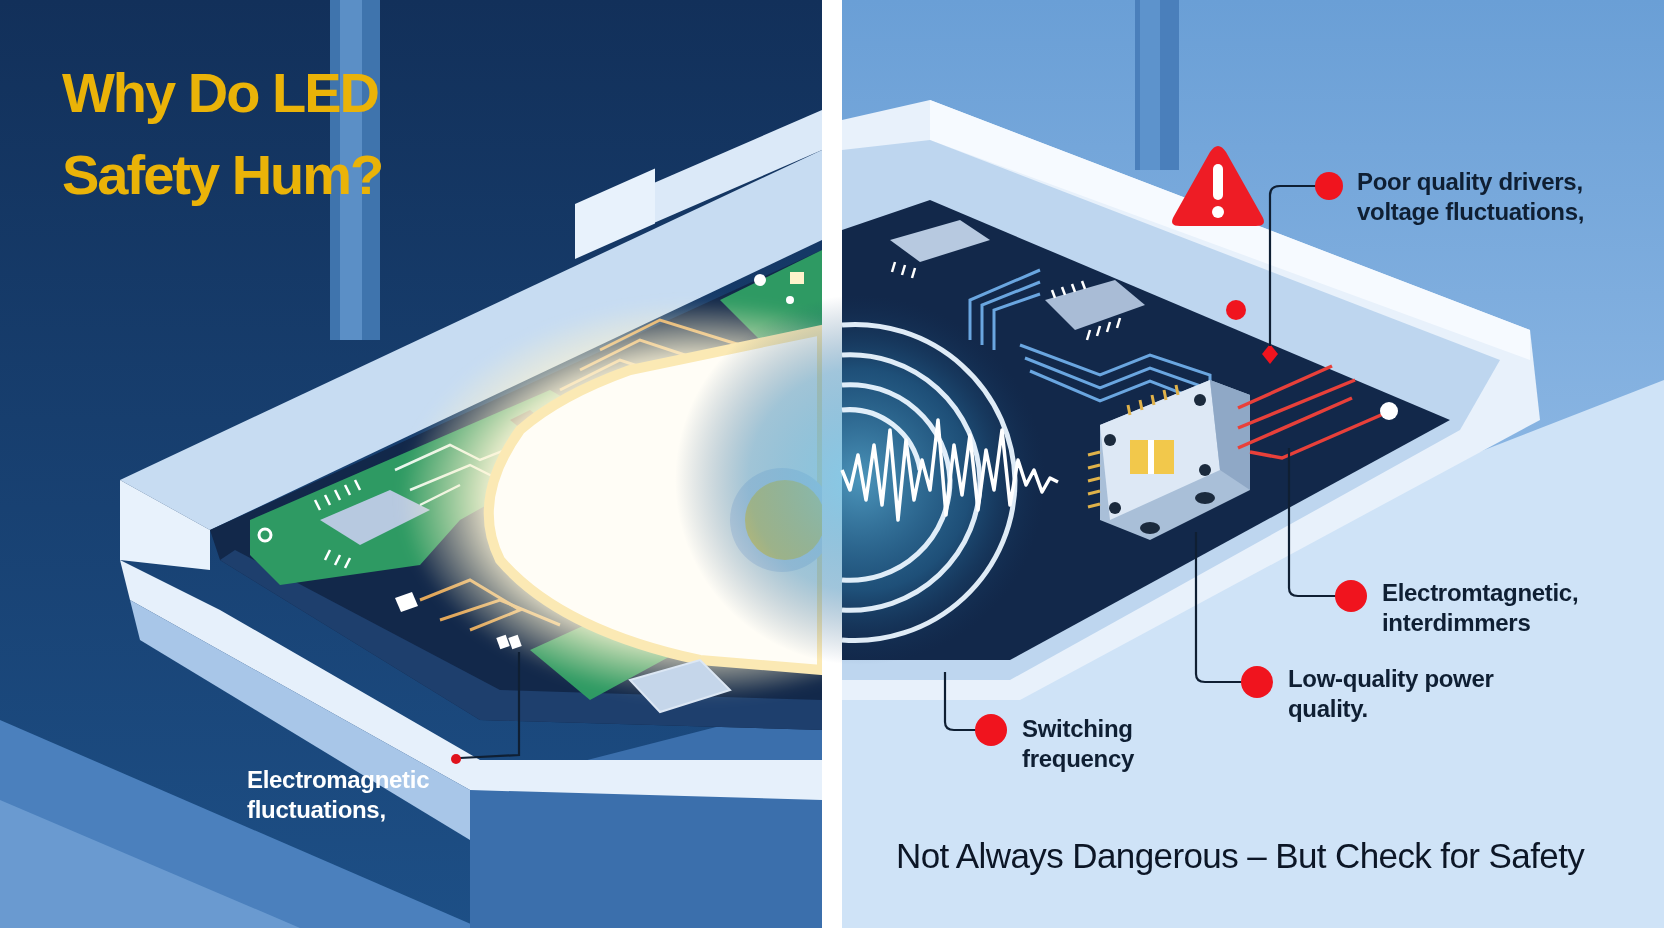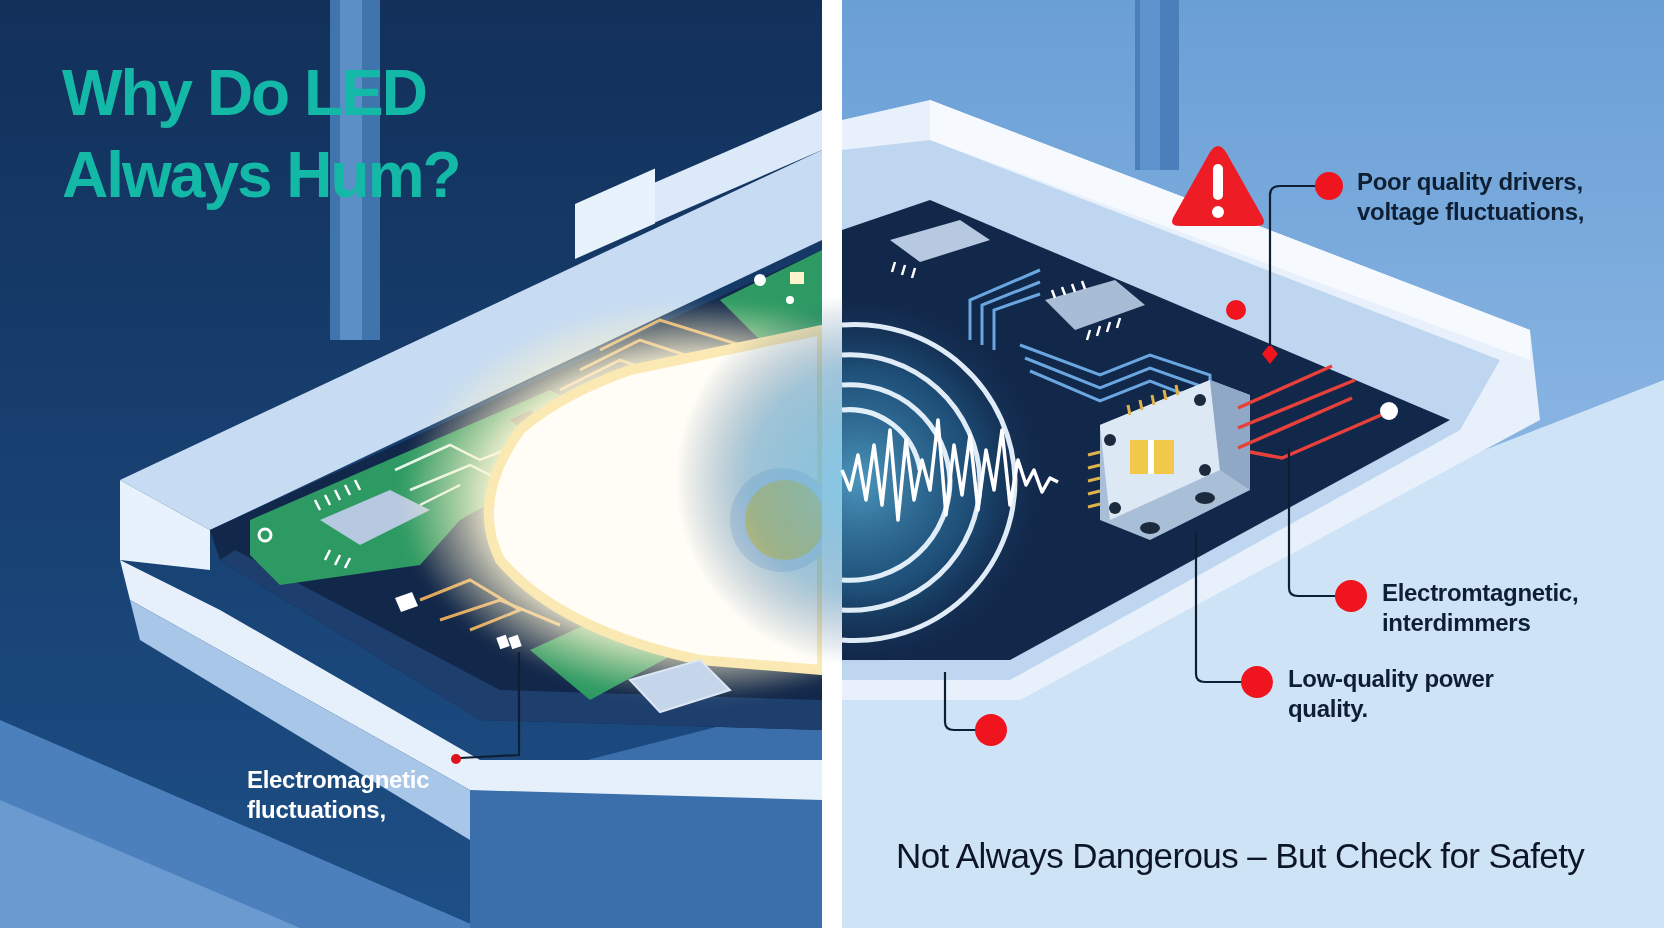--- a/index.html
+++ b/index.html
@@ -6,7 +6,7 @@
   body { width:1664px; height:928px; overflow:hidden; position:relative; background:#14355f; font-family:"Liberation Sans", sans-serif; }
   .stage { position:absolute; left:0; top:0; width:1664px; height:928px; }
   svg.art { position:absolute; left:0; top:0; }
-  .title { position:absolute; left:62px; top:52px; color:#14b8a6; font-weight:700; font-size:64px; line-height:82px; letter-spacing:-2px; margin:0; }
+  .title { position:absolute; left:62px; top:52px; color:#eab308; font-weight:700; font-size:56px; line-height:82px; letter-spacing:-2px; margin:0; }
   .title span { display:block; }
   .callout { position:absolute; font-weight:700; font-size:24px; line-height:30px; color:#0f1f33; letter-spacing:-0.3px; }
   .callout span { display:block; }

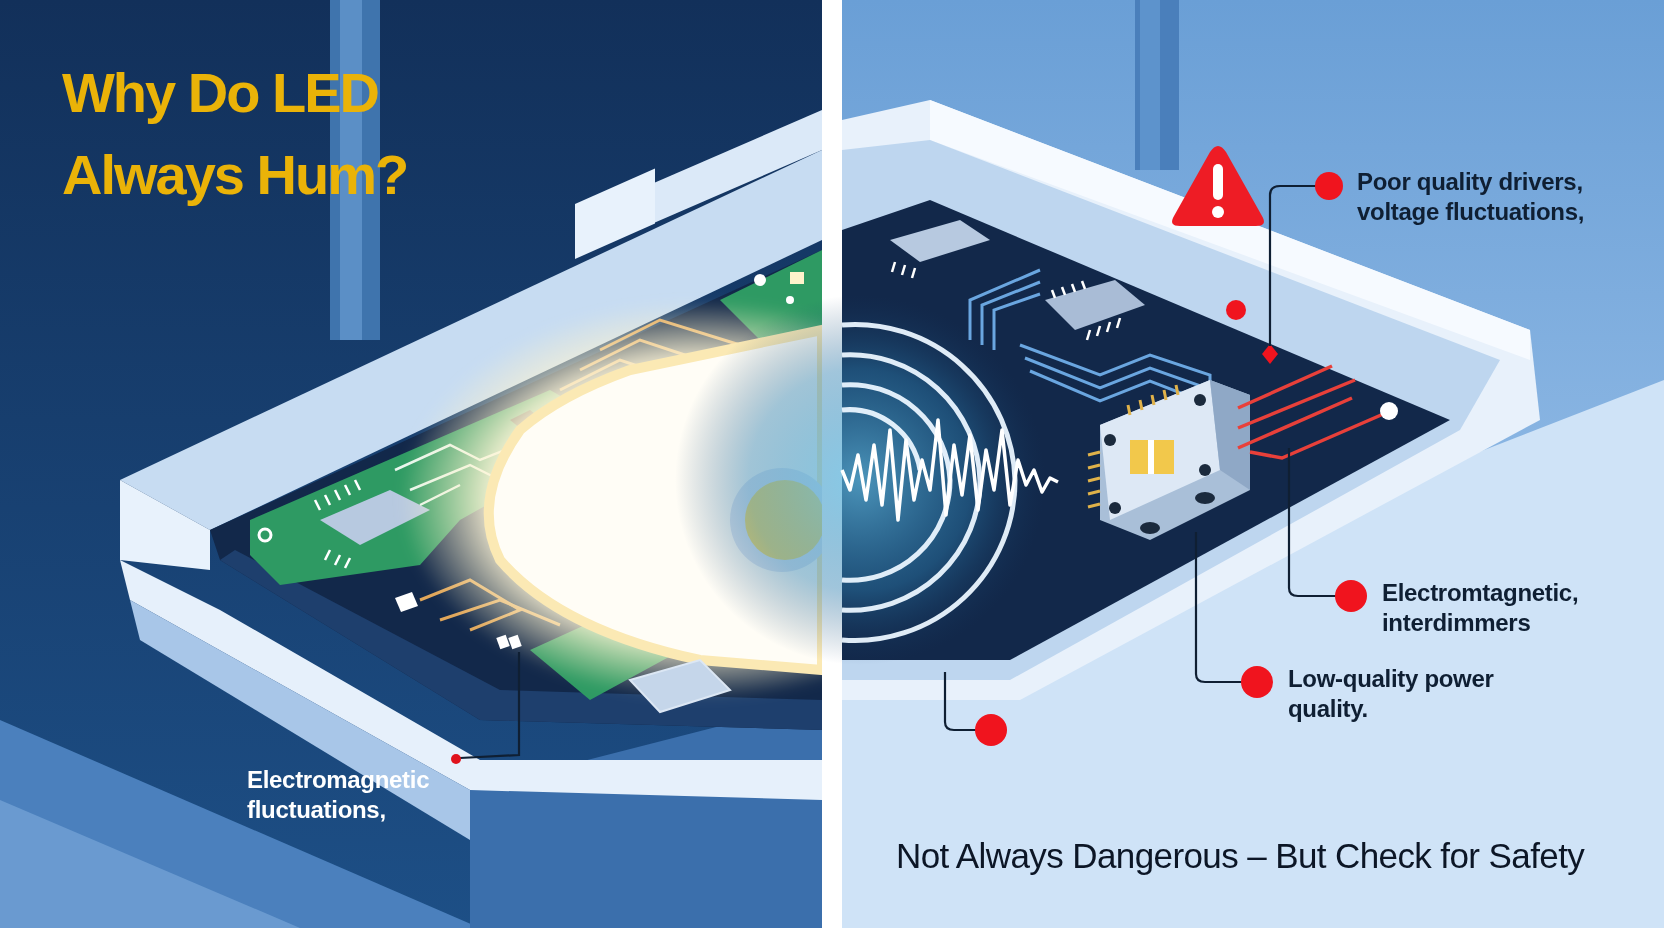--- a/index.html
+++ b/index.html
@@ -231,7 +231,7 @@
 
   <h1 class="title">
     <span>Why Do LED</span>
-    <span>Always Hum?</span>
+    <span>Safety Hum?</span>
   </h1>
 
   <div class="callout" style="left:1357px; top:167px;">

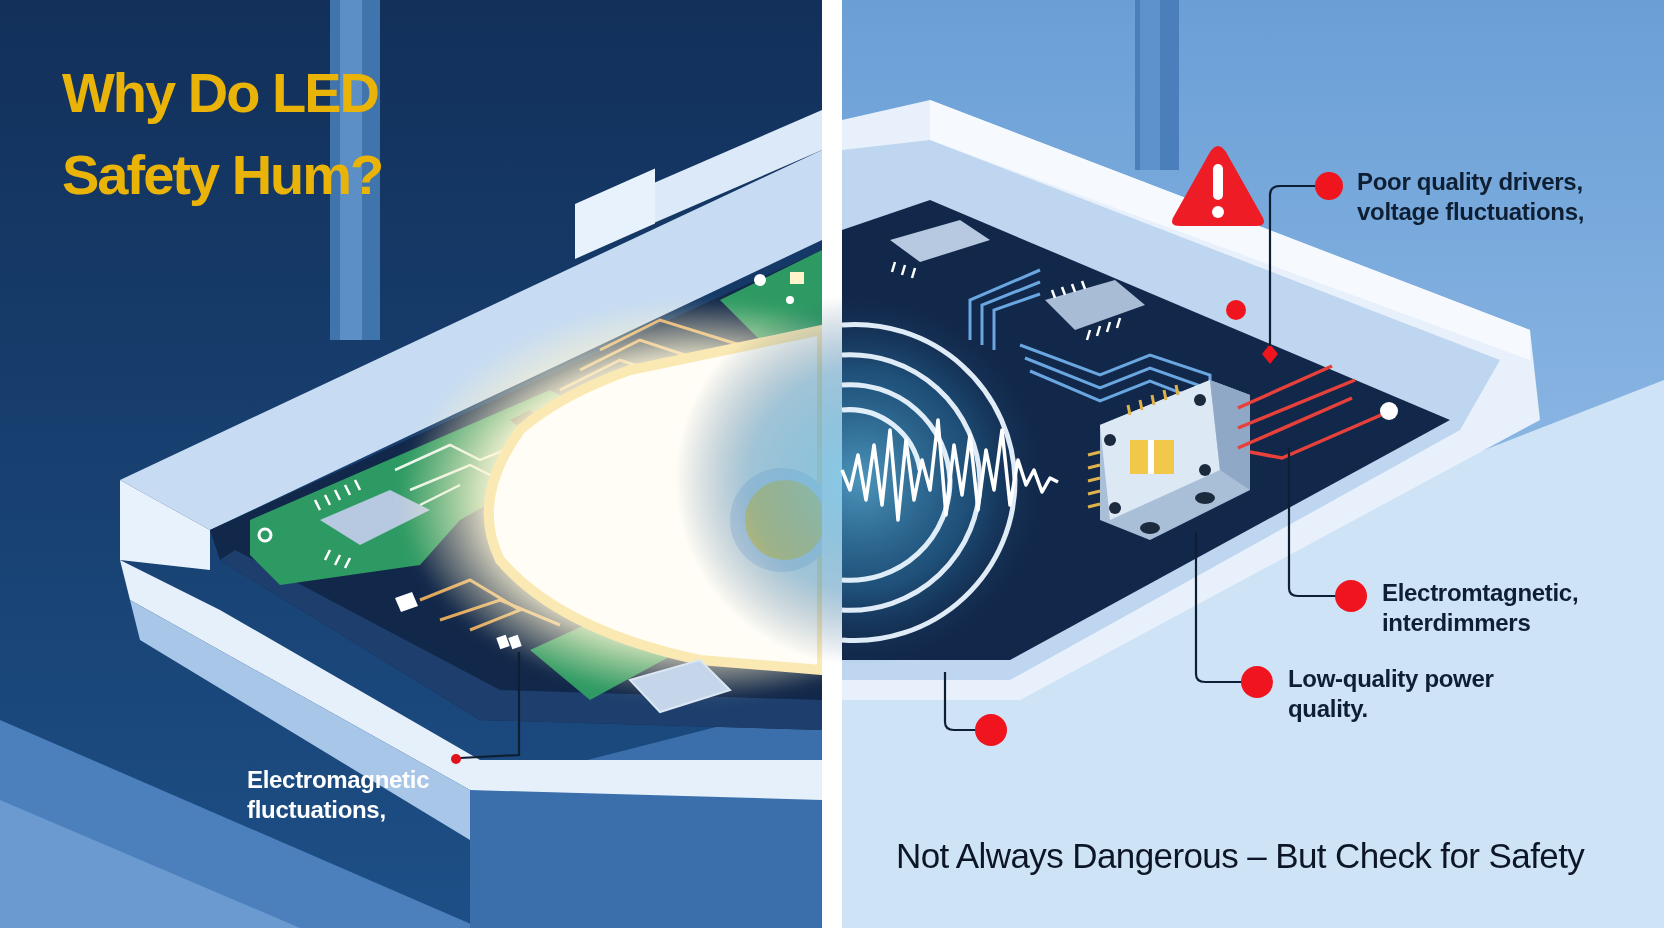--- a/index.html
+++ b/index.html
@@ -249,6 +249,10 @@
     <span>quality.</span>
   </div>
 
+  <div class="callout" style="left:1022px; top:714px;">
+    <span>Switching</span>
+    <span>frequency</span>
+  </div>
 
   <div class="callout light" style="left:247px; top:744px;">
     <span>Electromagnetic</span>

